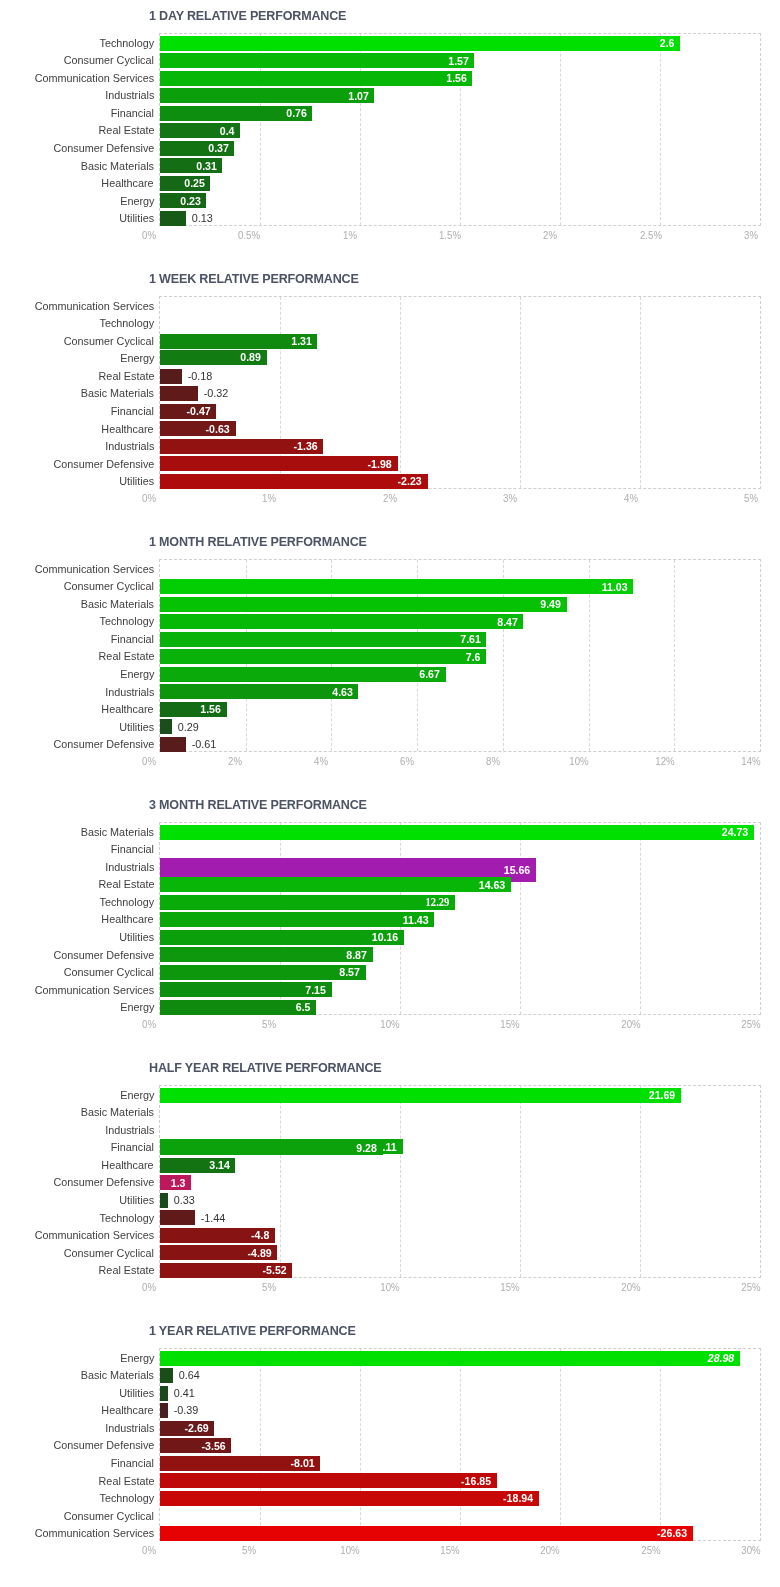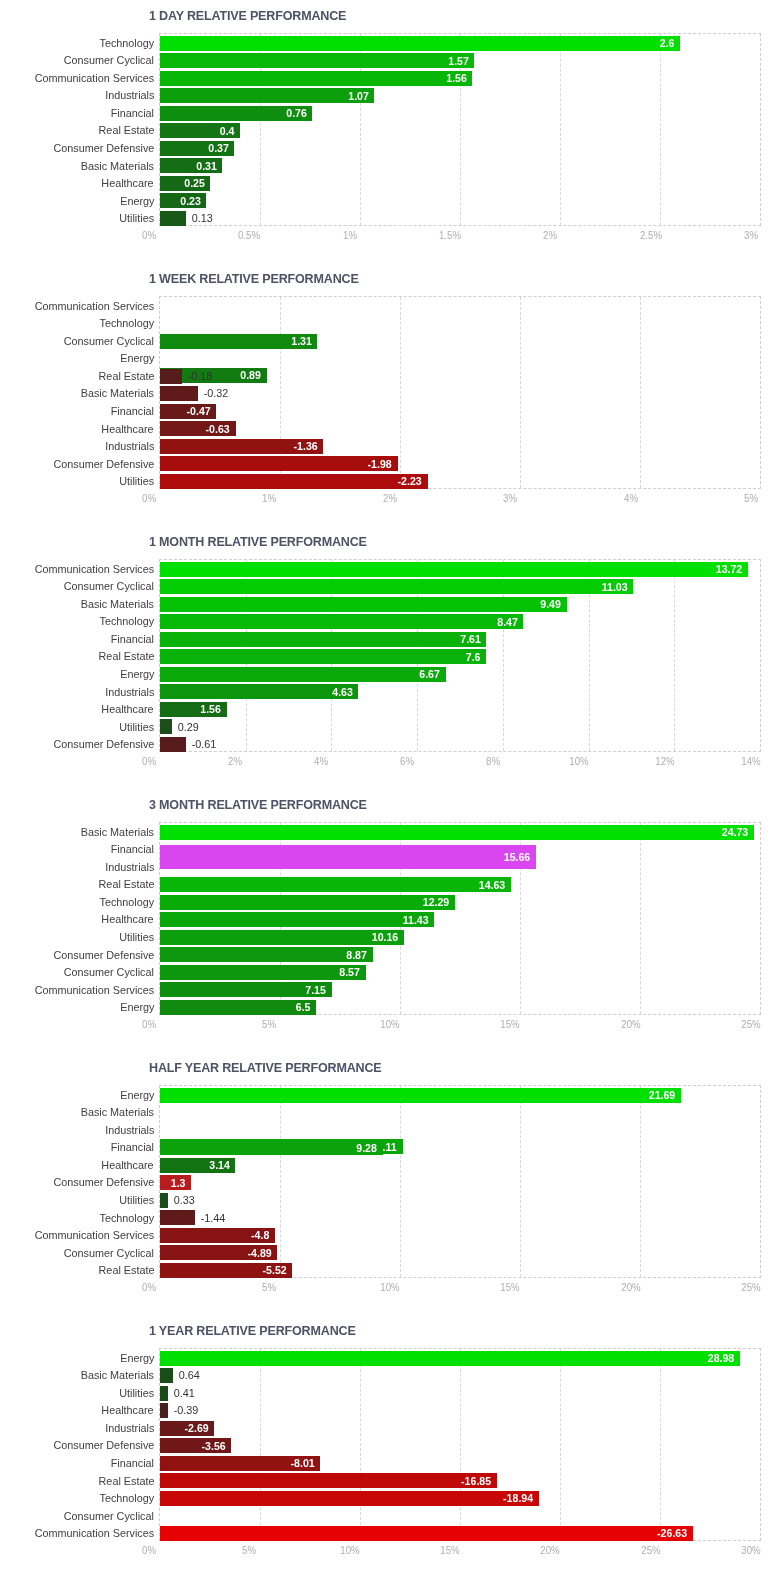--- a/index.html
+++ b/index.html
@@ -246,7 +246,7 @@
           </div>
           <div class="row" style="top: 52.6364px; height: 17.5455px;">
             <div class="cat-label">Energy</div>
-            <div class="bar" style="width: 17.8%; height: 15.0455px; margin-top: 18px; background: rgb(18, 123, 18); justify-content: flex-end;">
+            <div class="bar" style="width: 17.8%; height: 15.0455px; margin-top: 0; background: rgb(18, 123, 18); justify-content: flex-end;">
               <span class="val-in">0.89</span>
             </div>
           </div>

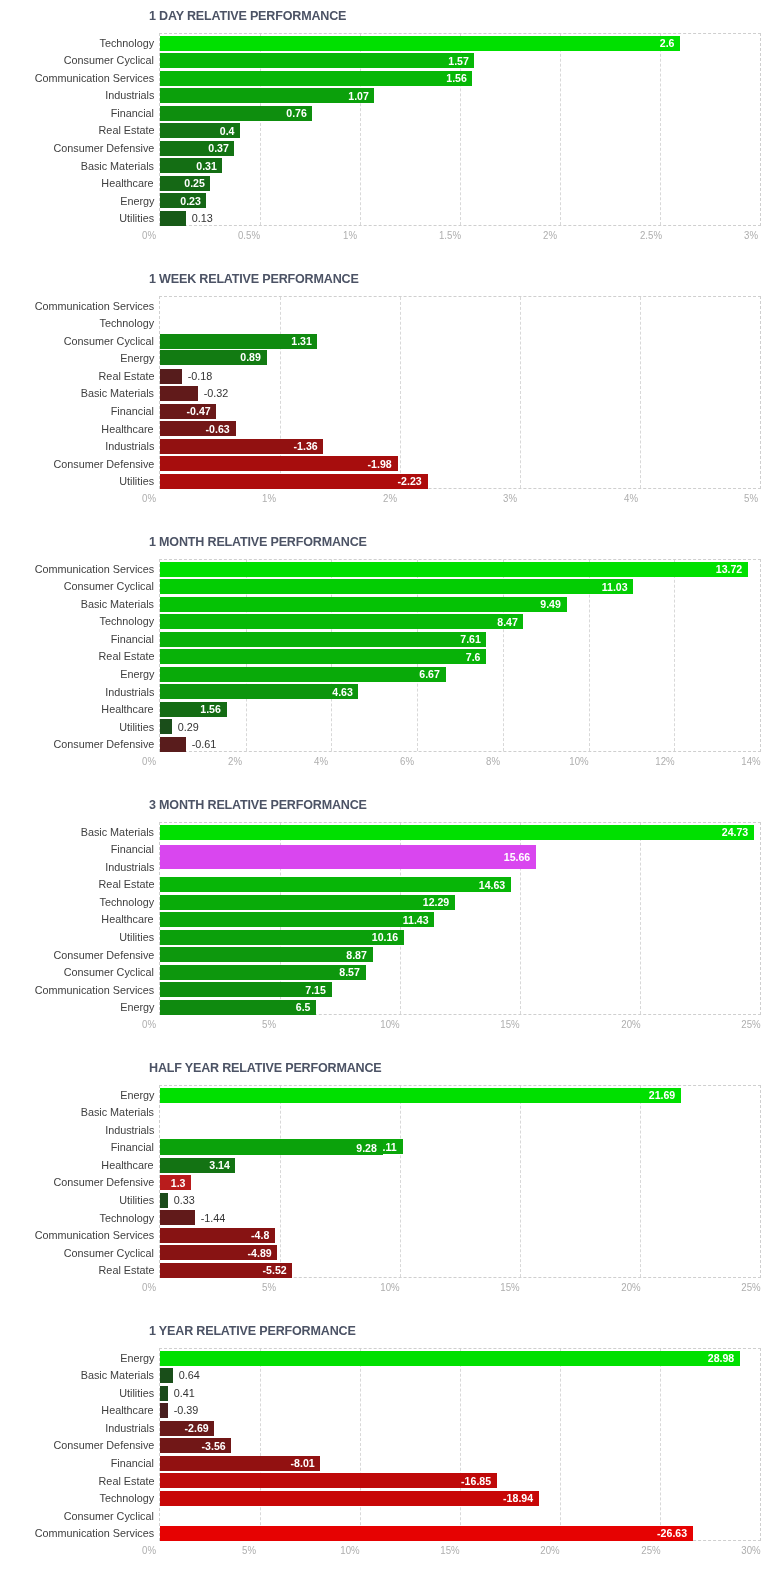--- a/index.html
+++ b/index.html
@@ -315,9 +315,6 @@
         <div class="rows">
           <div class="row" style="top: 0px; height: 17.5455px;">
             <div class="cat-label">Communication Services</div>
-            <div class="bar" style="width: 98%; height: 15.0455px; margin-top: 1.5px; background: rgb(0, 224, 0);">
-              <span class="val-in">13.72</span>
-            </div>
           </div>
           <div class="row" style="top: 17.5455px; height: 17.5455px;">
             <div class="cat-label">Consumer Cyclical</div>

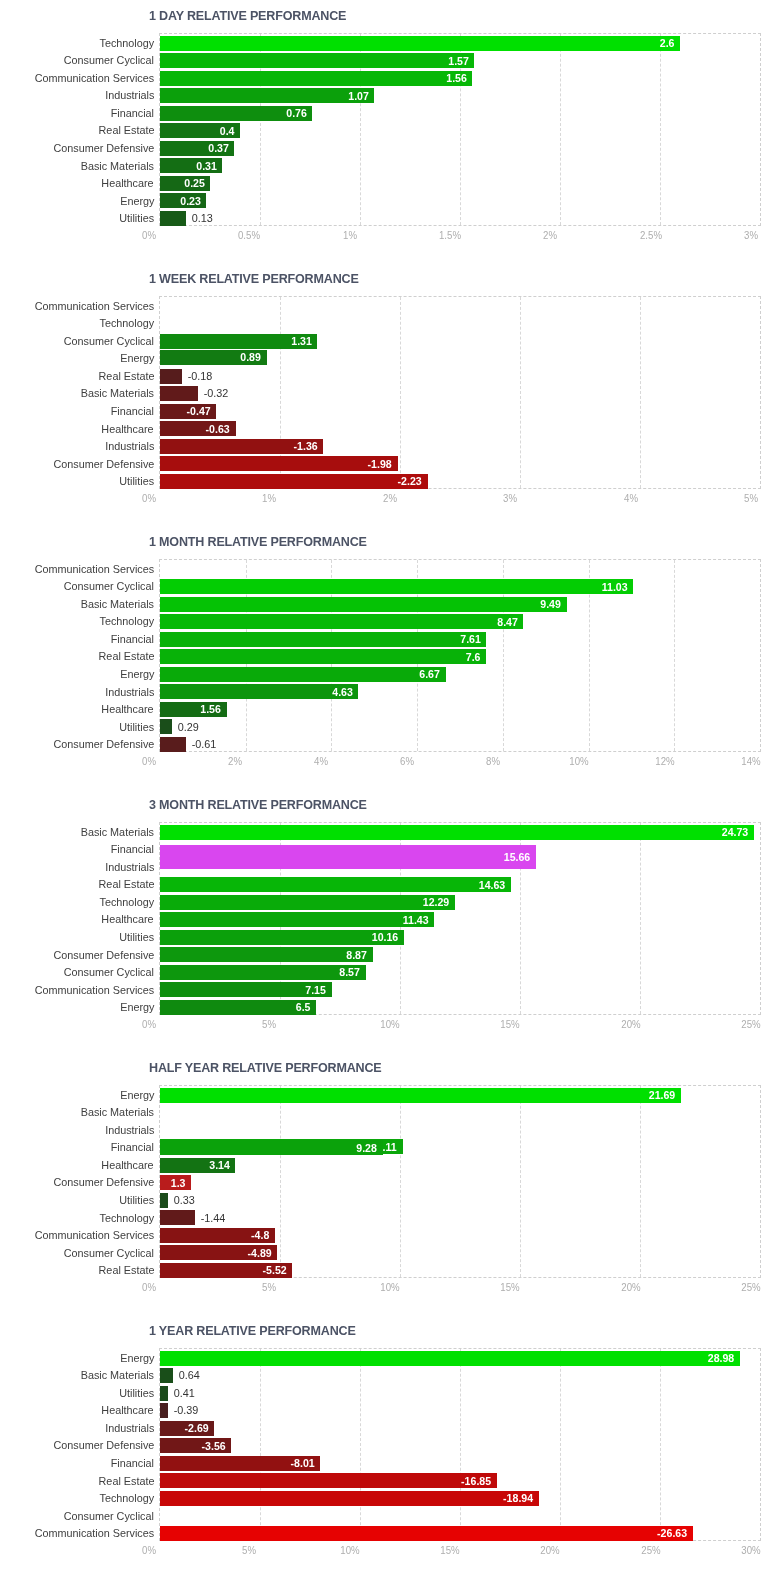--- a/index.html
+++ b/index.html
@@ -405,7 +405,7 @@
           </div>
           <div class="row" style="top: 17.5455px; height: 17.5455px;">
             <div class="cat-label">Financial</div>
-            <div class="bar" style="width: 62.64%; height: 24px; margin-top: 4px; background: #d946ef;">
+            <div class="bar" style="width: 62.64%; height: 24px; margin-top: 17px; background: #a21caf;">
               <span class="val-in">15.66</span>
             </div>
           </div>

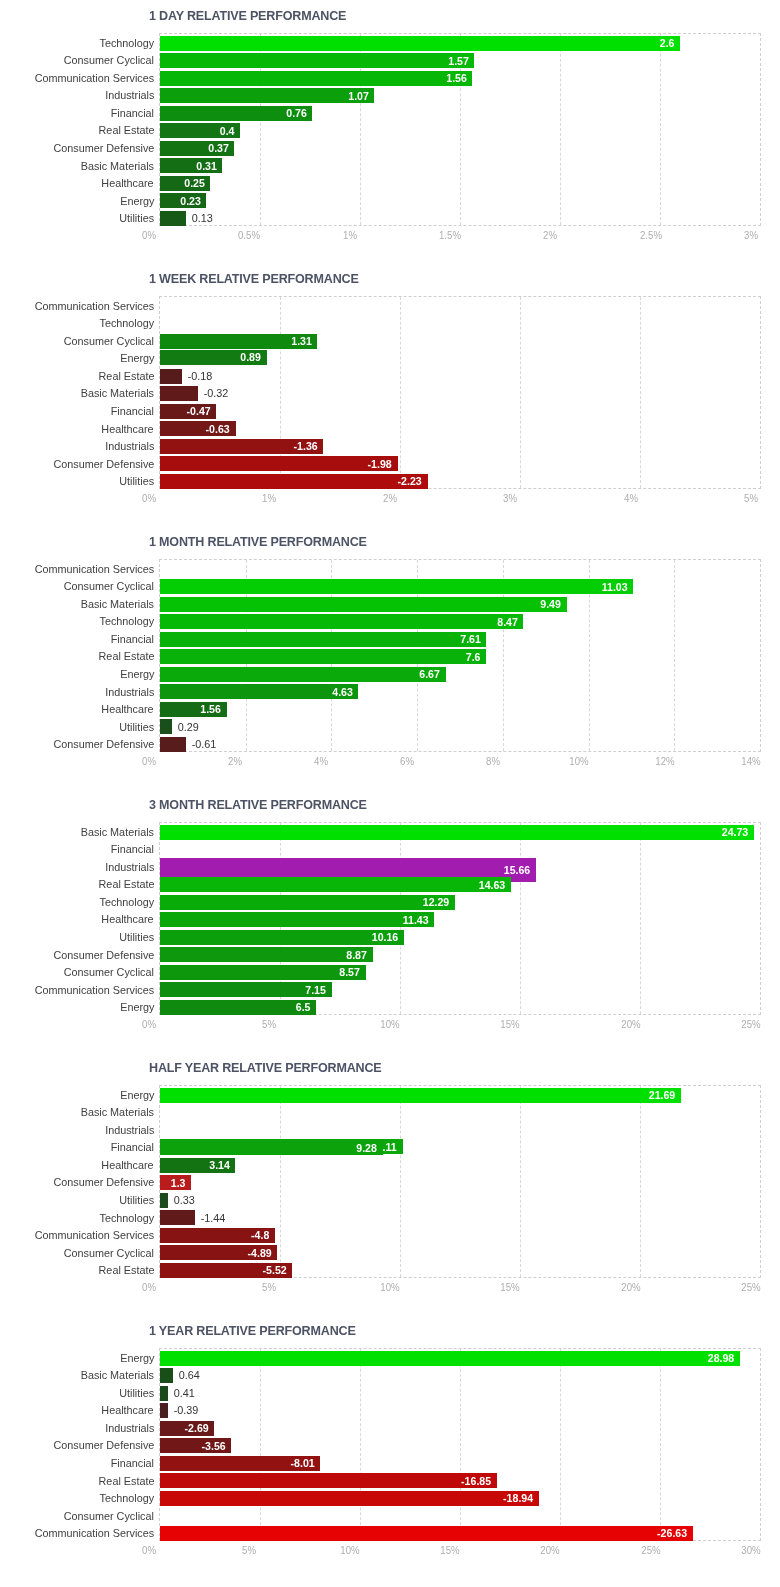--- a/index.html
+++ b/index.html
@@ -420,7 +420,7 @@
           </div>
           <div class="row" style="top: 70.1818px; height: 17.5455px;">
             <div class="cat-label">Technology</div>
-            <div class="bar" style="width: 49.16%; height: 15.0455px; margin-top: 1.5px; background: rgb(9, 171, 9);">
+            <div class="bar" style="width: 49.16%; height: 15.0455px; margin-top: 1.5px; background: rgb(9, 171, 9); font-family: Liberation Serif, serif;">
               <span class="val-in">12.29</span>
             </div>
           </div>

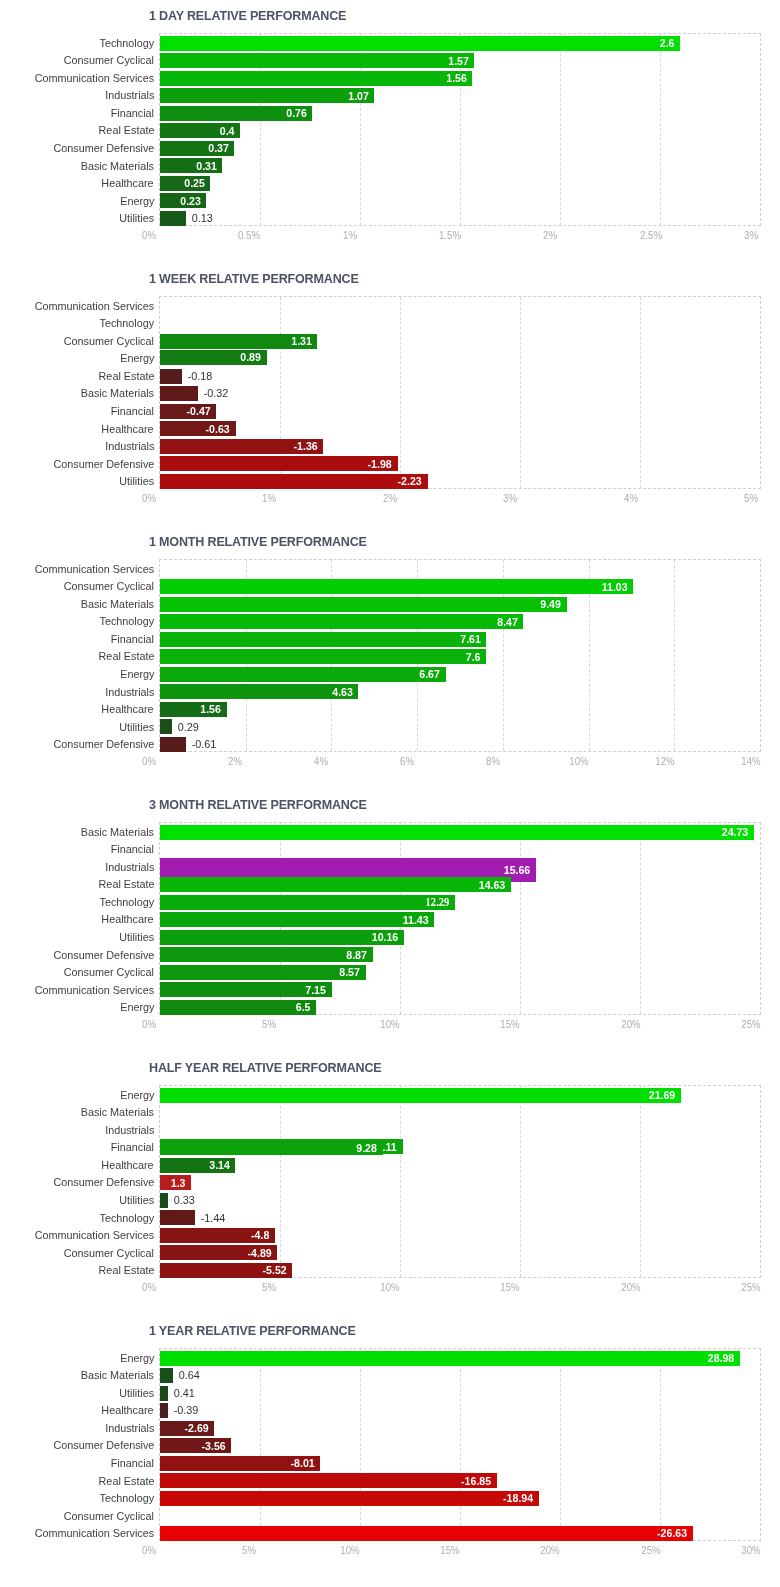--- a/index.html
+++ b/index.html
@@ -510,7 +510,7 @@
           </div>
           <div class="row" style="top: 87.7273px; height: 17.5455px;">
             <div class="cat-label">Consumer Defensive</div>
-            <div class="bar" style="width: 5.2%; height: 15.0455px; margin-top: 1.5px; background: #b91c1c;">
+            <div class="bar" style="width: 5.2%; height: 15.0455px; margin-top: 1.5px; background: #be185d;">
               <span class="val-in">1.3</span>
             </div>
           </div>

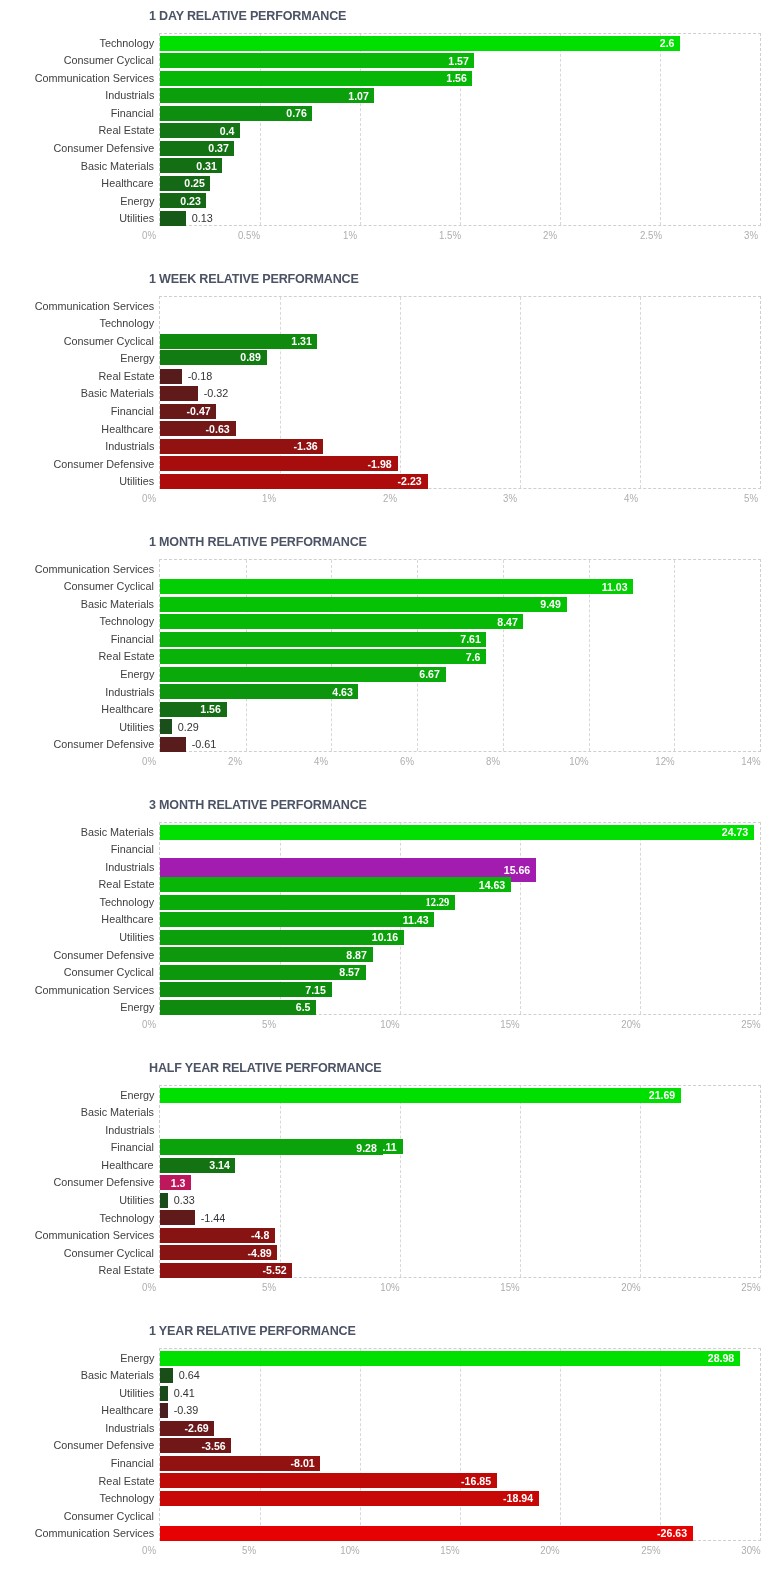--- a/index.html
+++ b/index.html
@@ -566,7 +566,7 @@
         <div class="rows">
           <div class="row" style="top: 0px; height: 17.5455px;">
             <div class="cat-label">Energy</div>
-            <div class="bar" style="width: 96.6%; height: 15.0455px; margin-top: 1.5px; background: rgb(0, 224, 0);">
+            <div class="bar" style="width: 96.6%; height: 15.0455px; margin-top: 1.5px; background: rgb(0, 224, 0); font-style: italic;">
               <span class="val-in">28.98</span>
             </div>
           </div>

